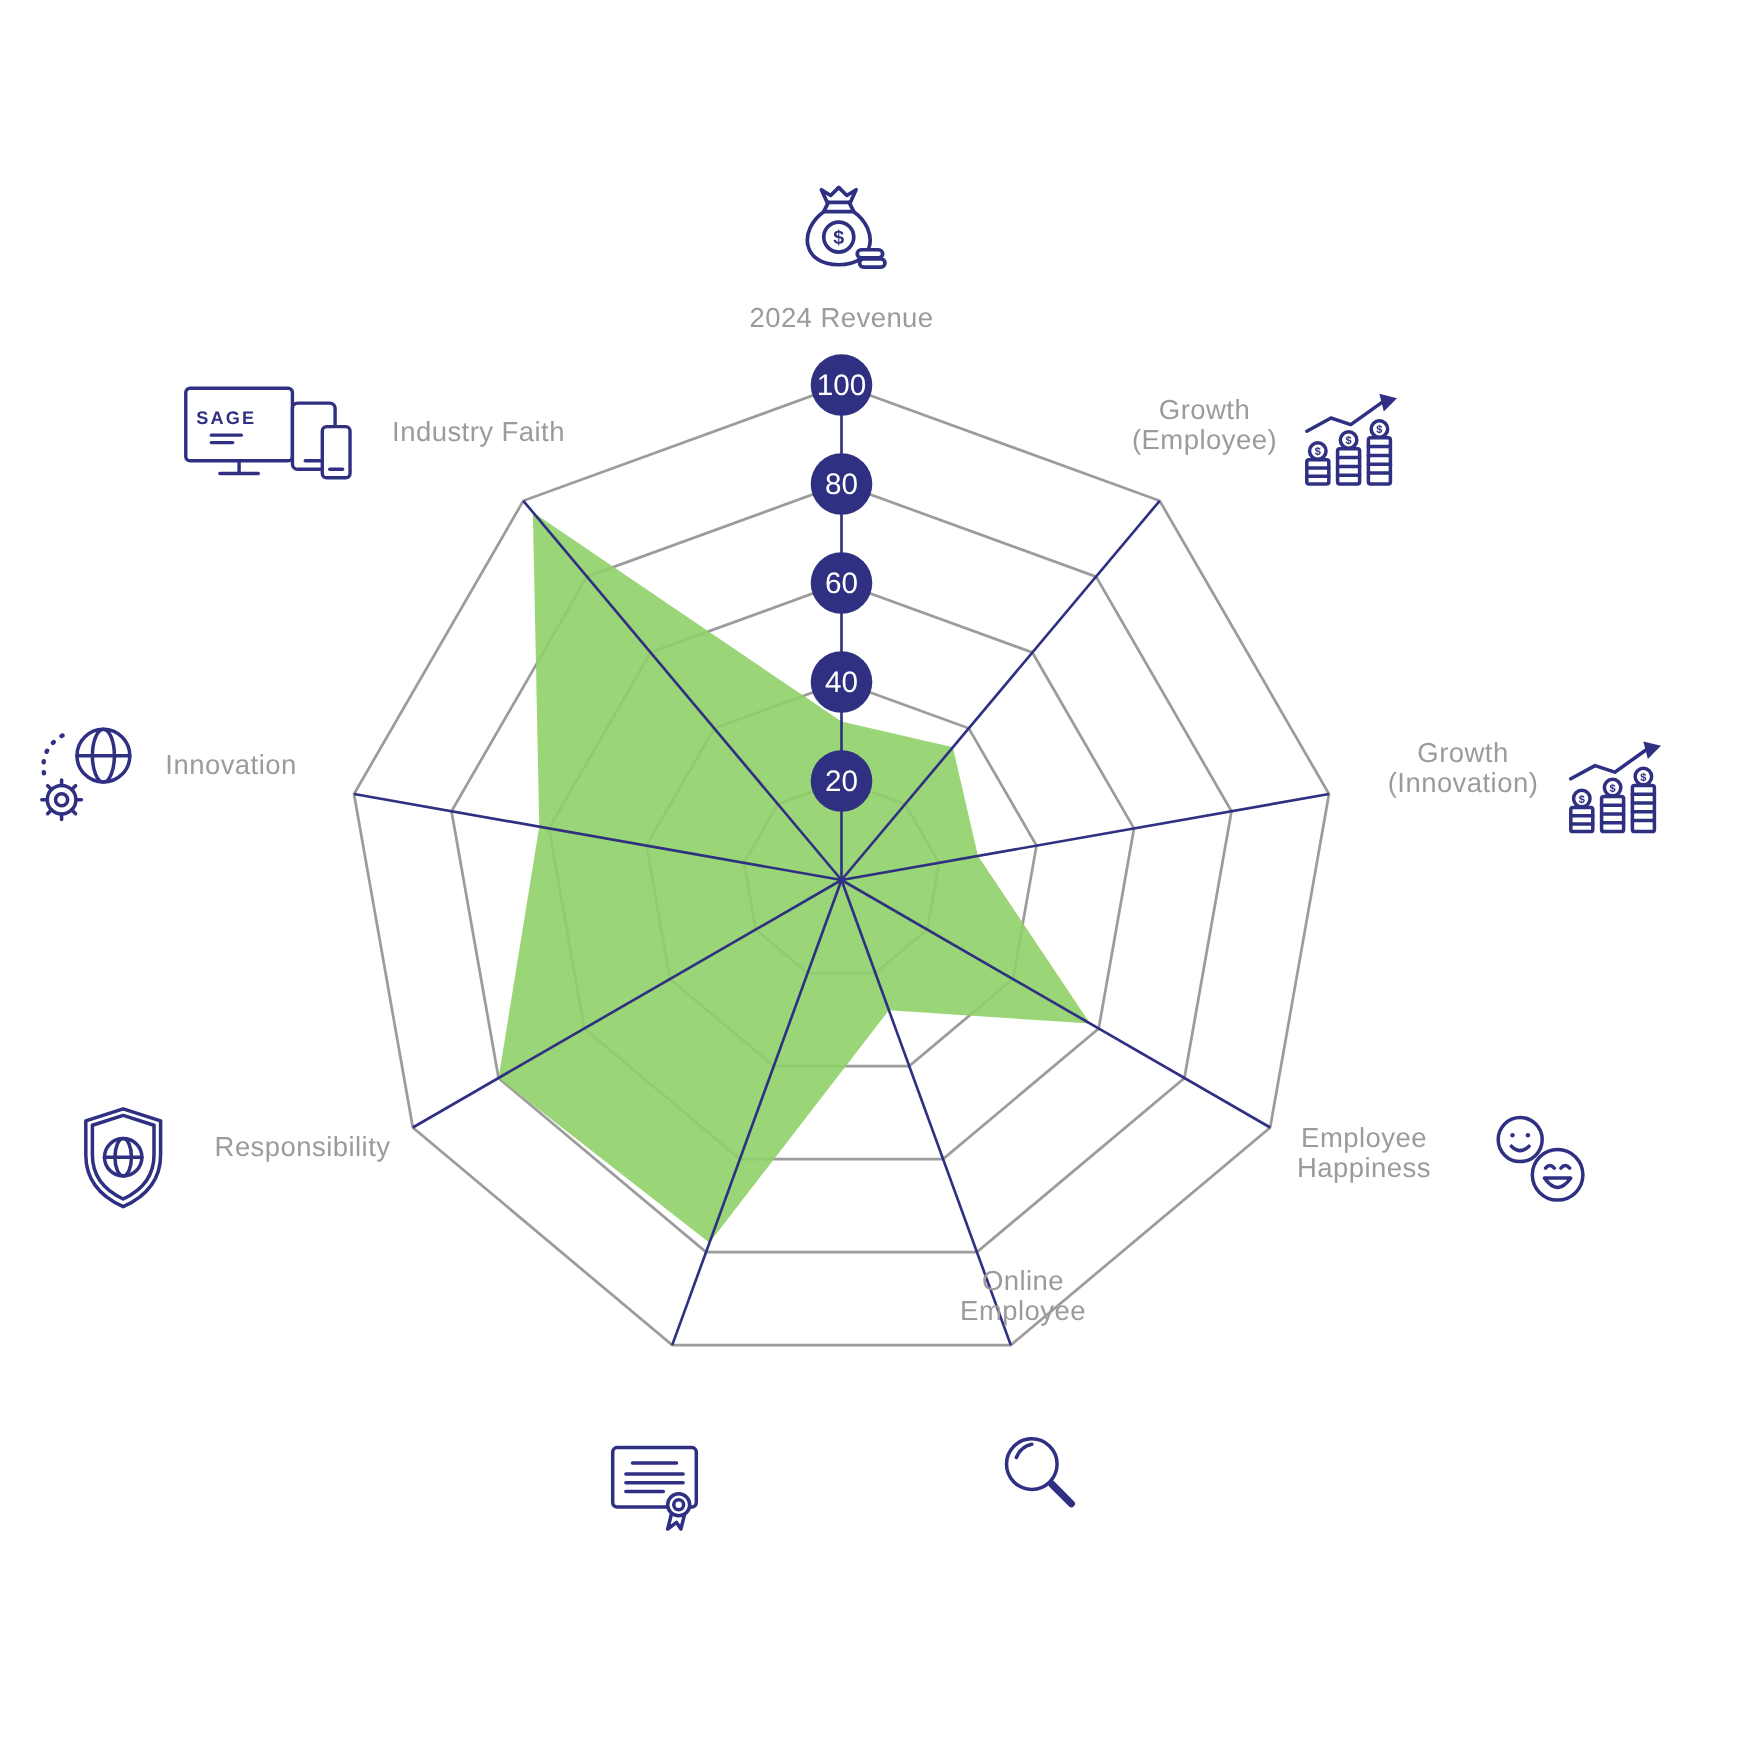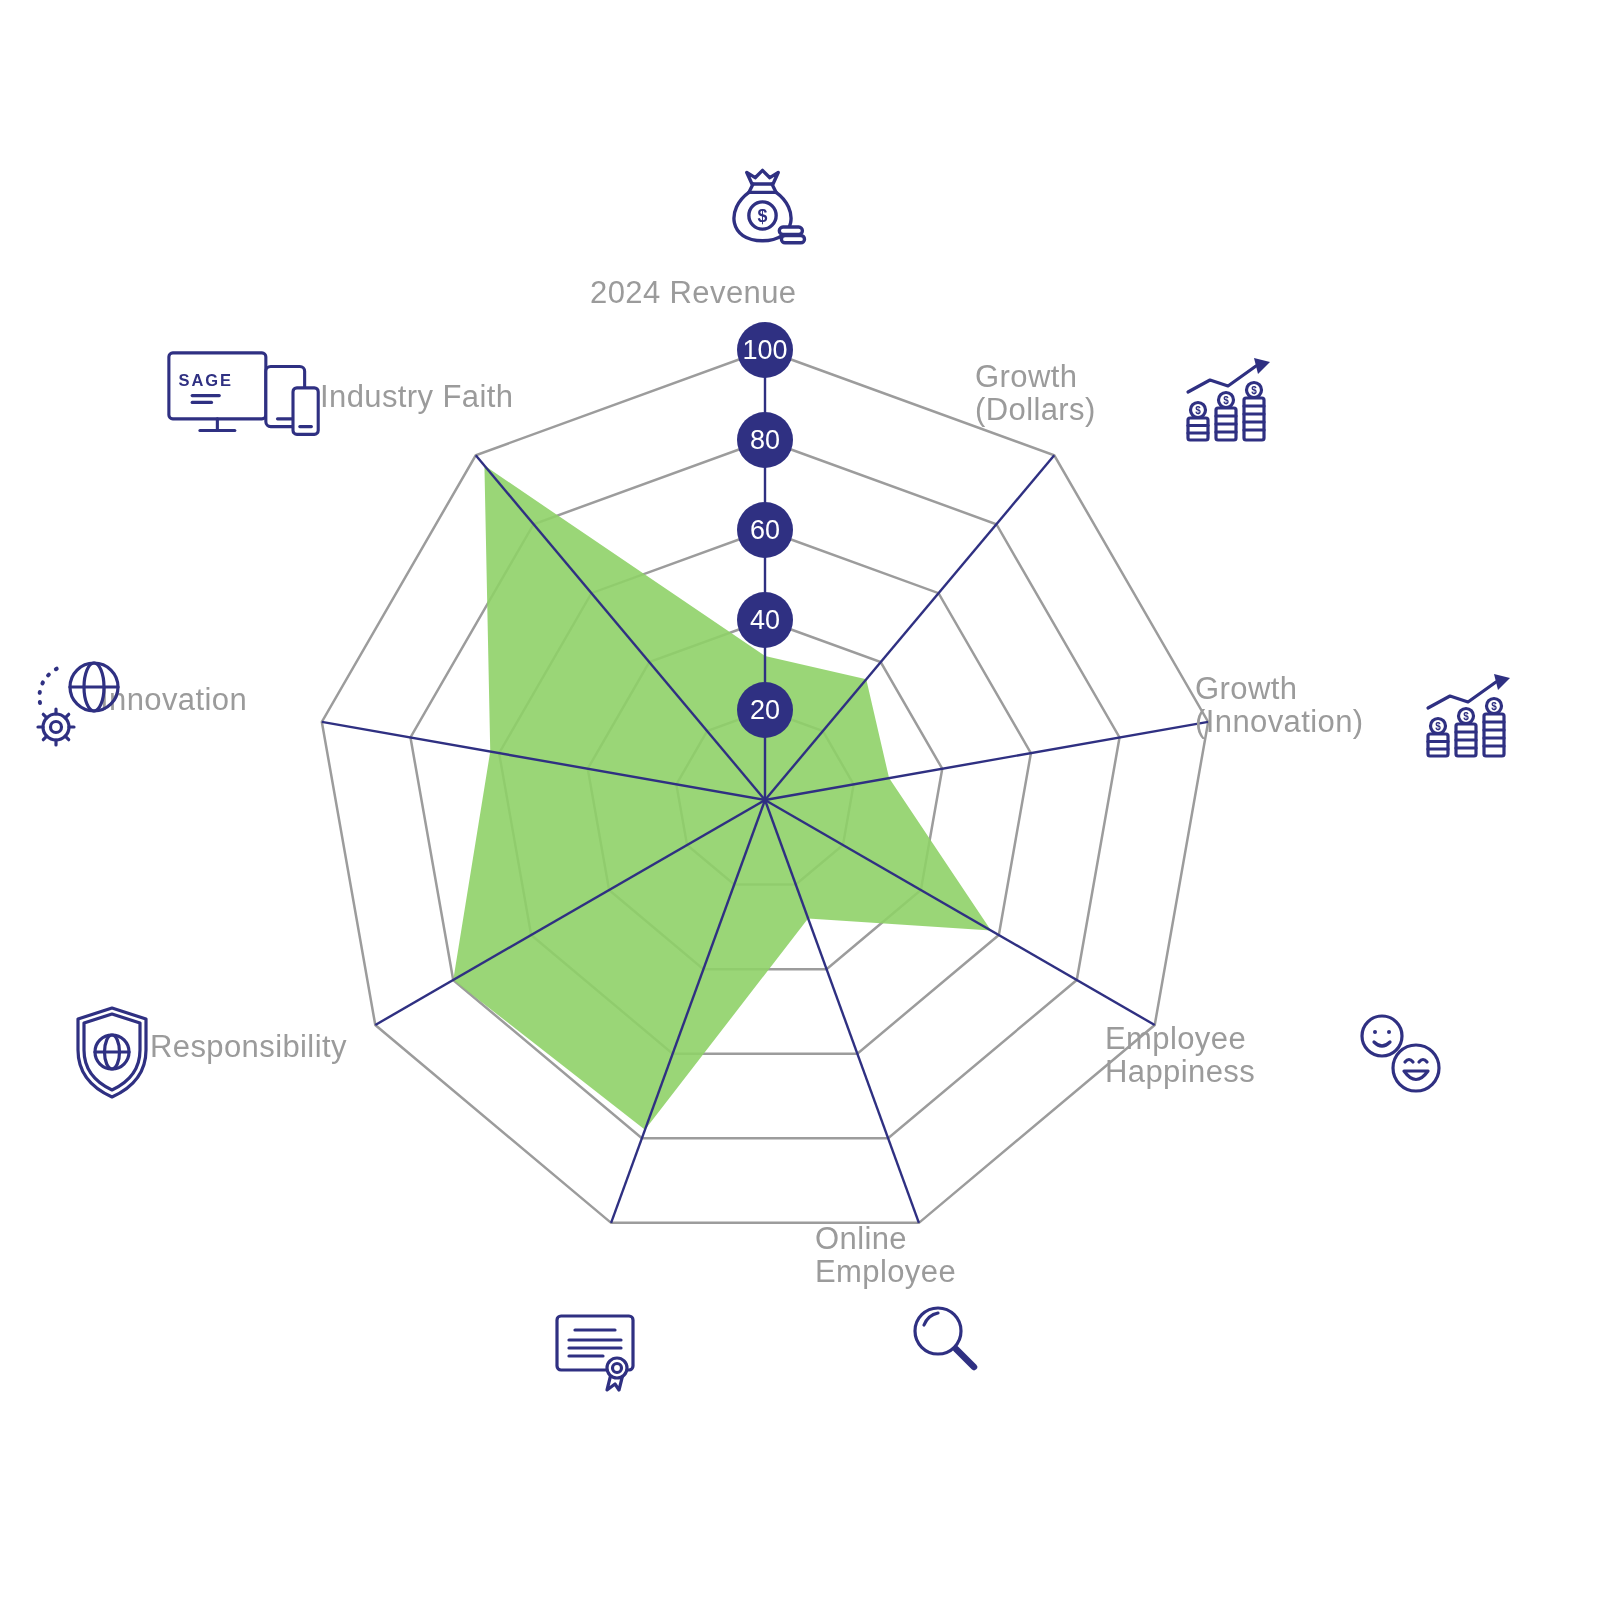--- a/index.html
+++ b/index.html
@@ -10,9 +10,9 @@
   }
   #radar-svg{position:absolute;left:0;top:0;}
   .axis-label{
-    position:absolute;
+    position:absolute;text-align:center;
     color:var(--label-gray,#9b9b9b);
-    font-size:31px;line-height:1.07;letter-spacing:.4px;font-weight:400;
+    font-size:25px;line-height:1.07;letter-spacing:.4px;font-weight:400;
   }
   .lbl-line{display:block;}
   .icon{position:absolute;}

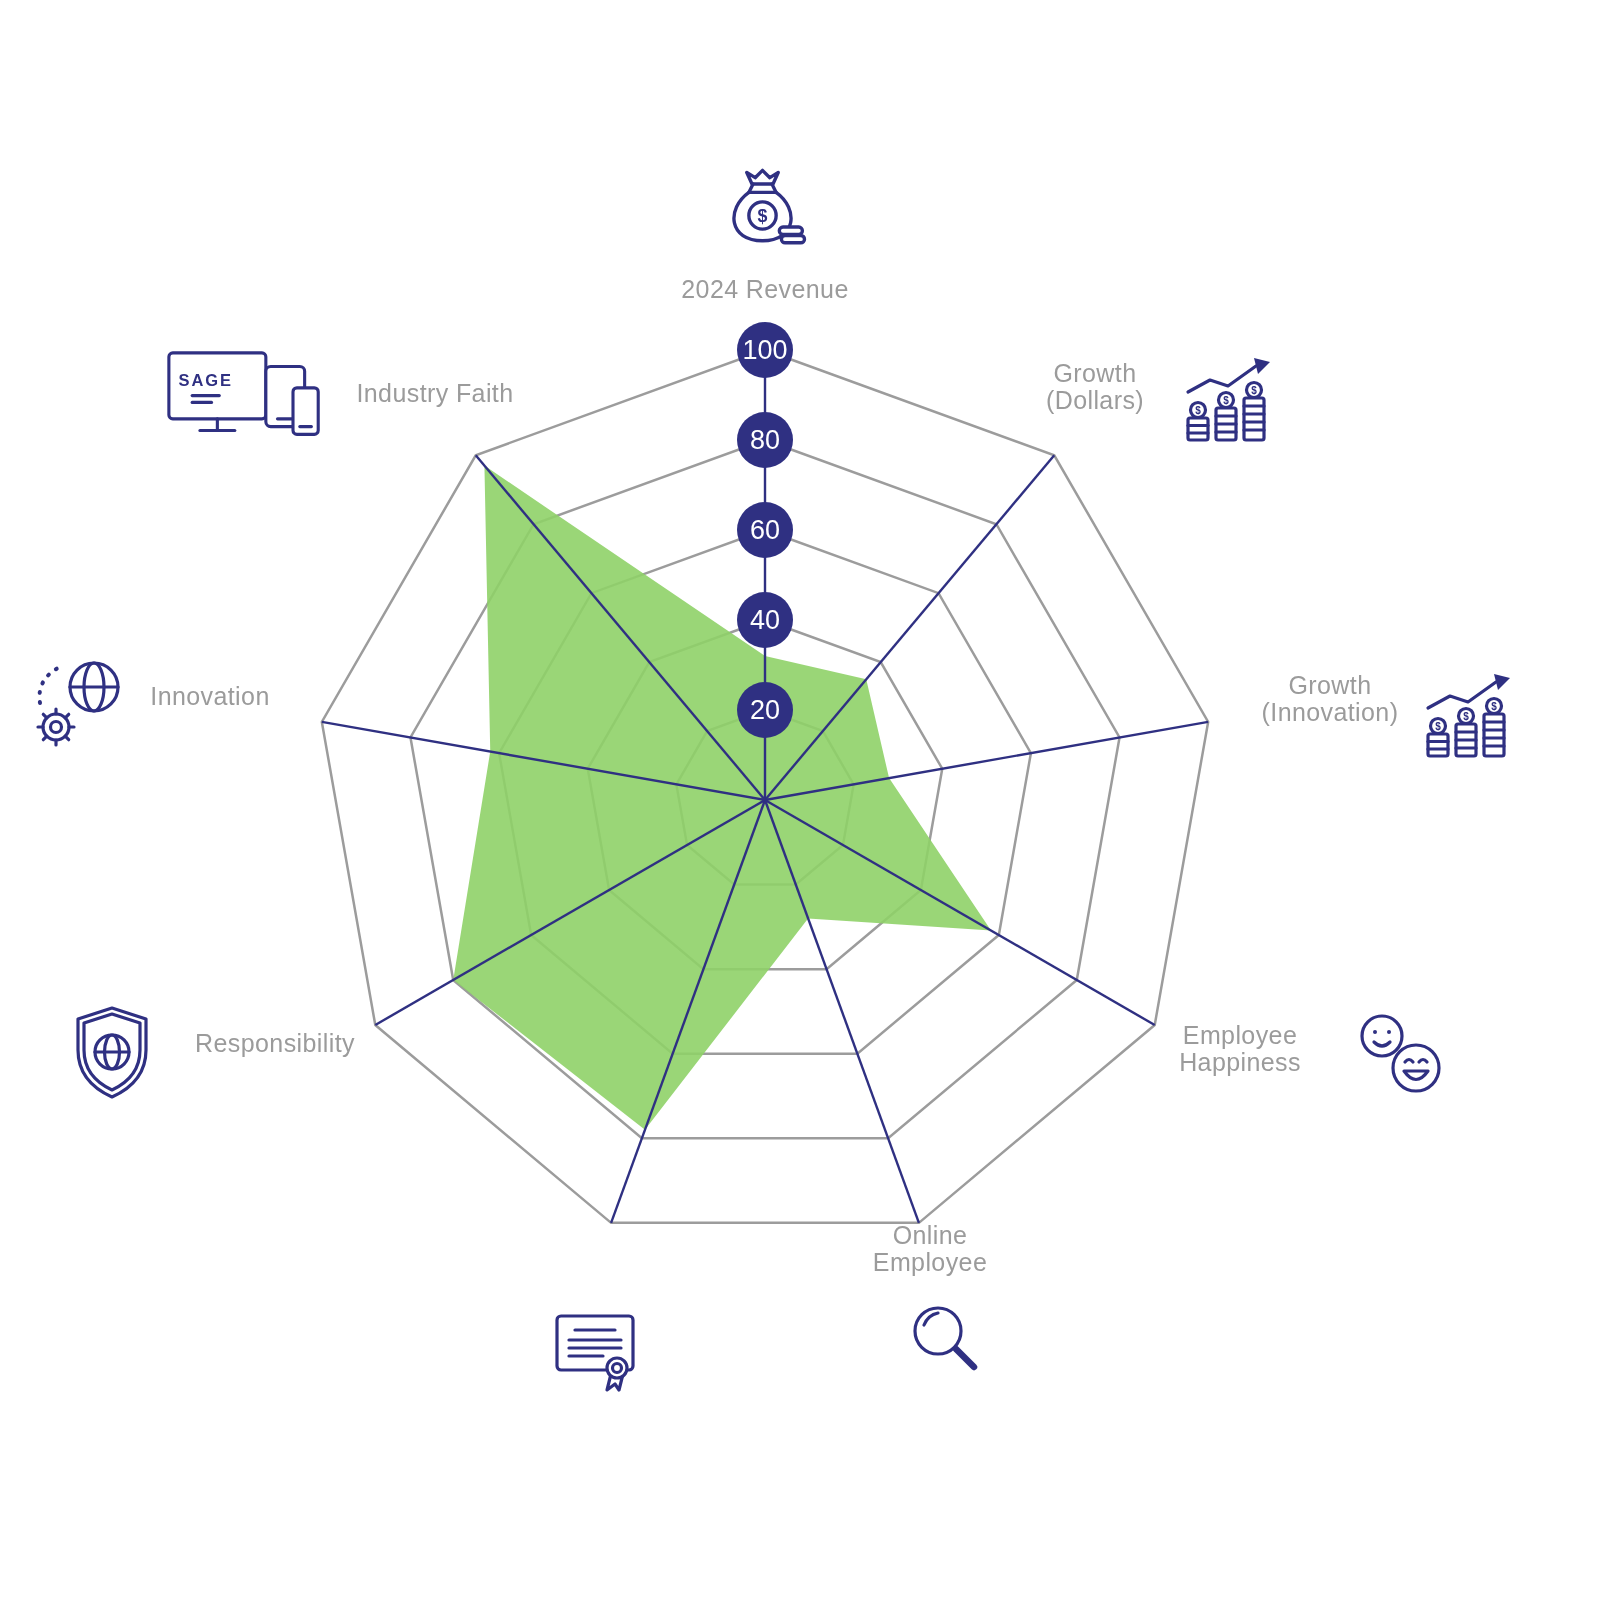--- a/index.html
+++ b/index.html
@@ -60,7 +60,7 @@
 
 <div class="axis-label" style="left:975px;top:360px;width:240px">
   <span class="lbl-line">Growth</span>
-  <span class="lbl-line">(Dollars)</span>
+  <span class="lbl-line">(Employee)</span>
 </div>
 
 <div class="axis-label" style="left:1195px;top:672px;width:270px">

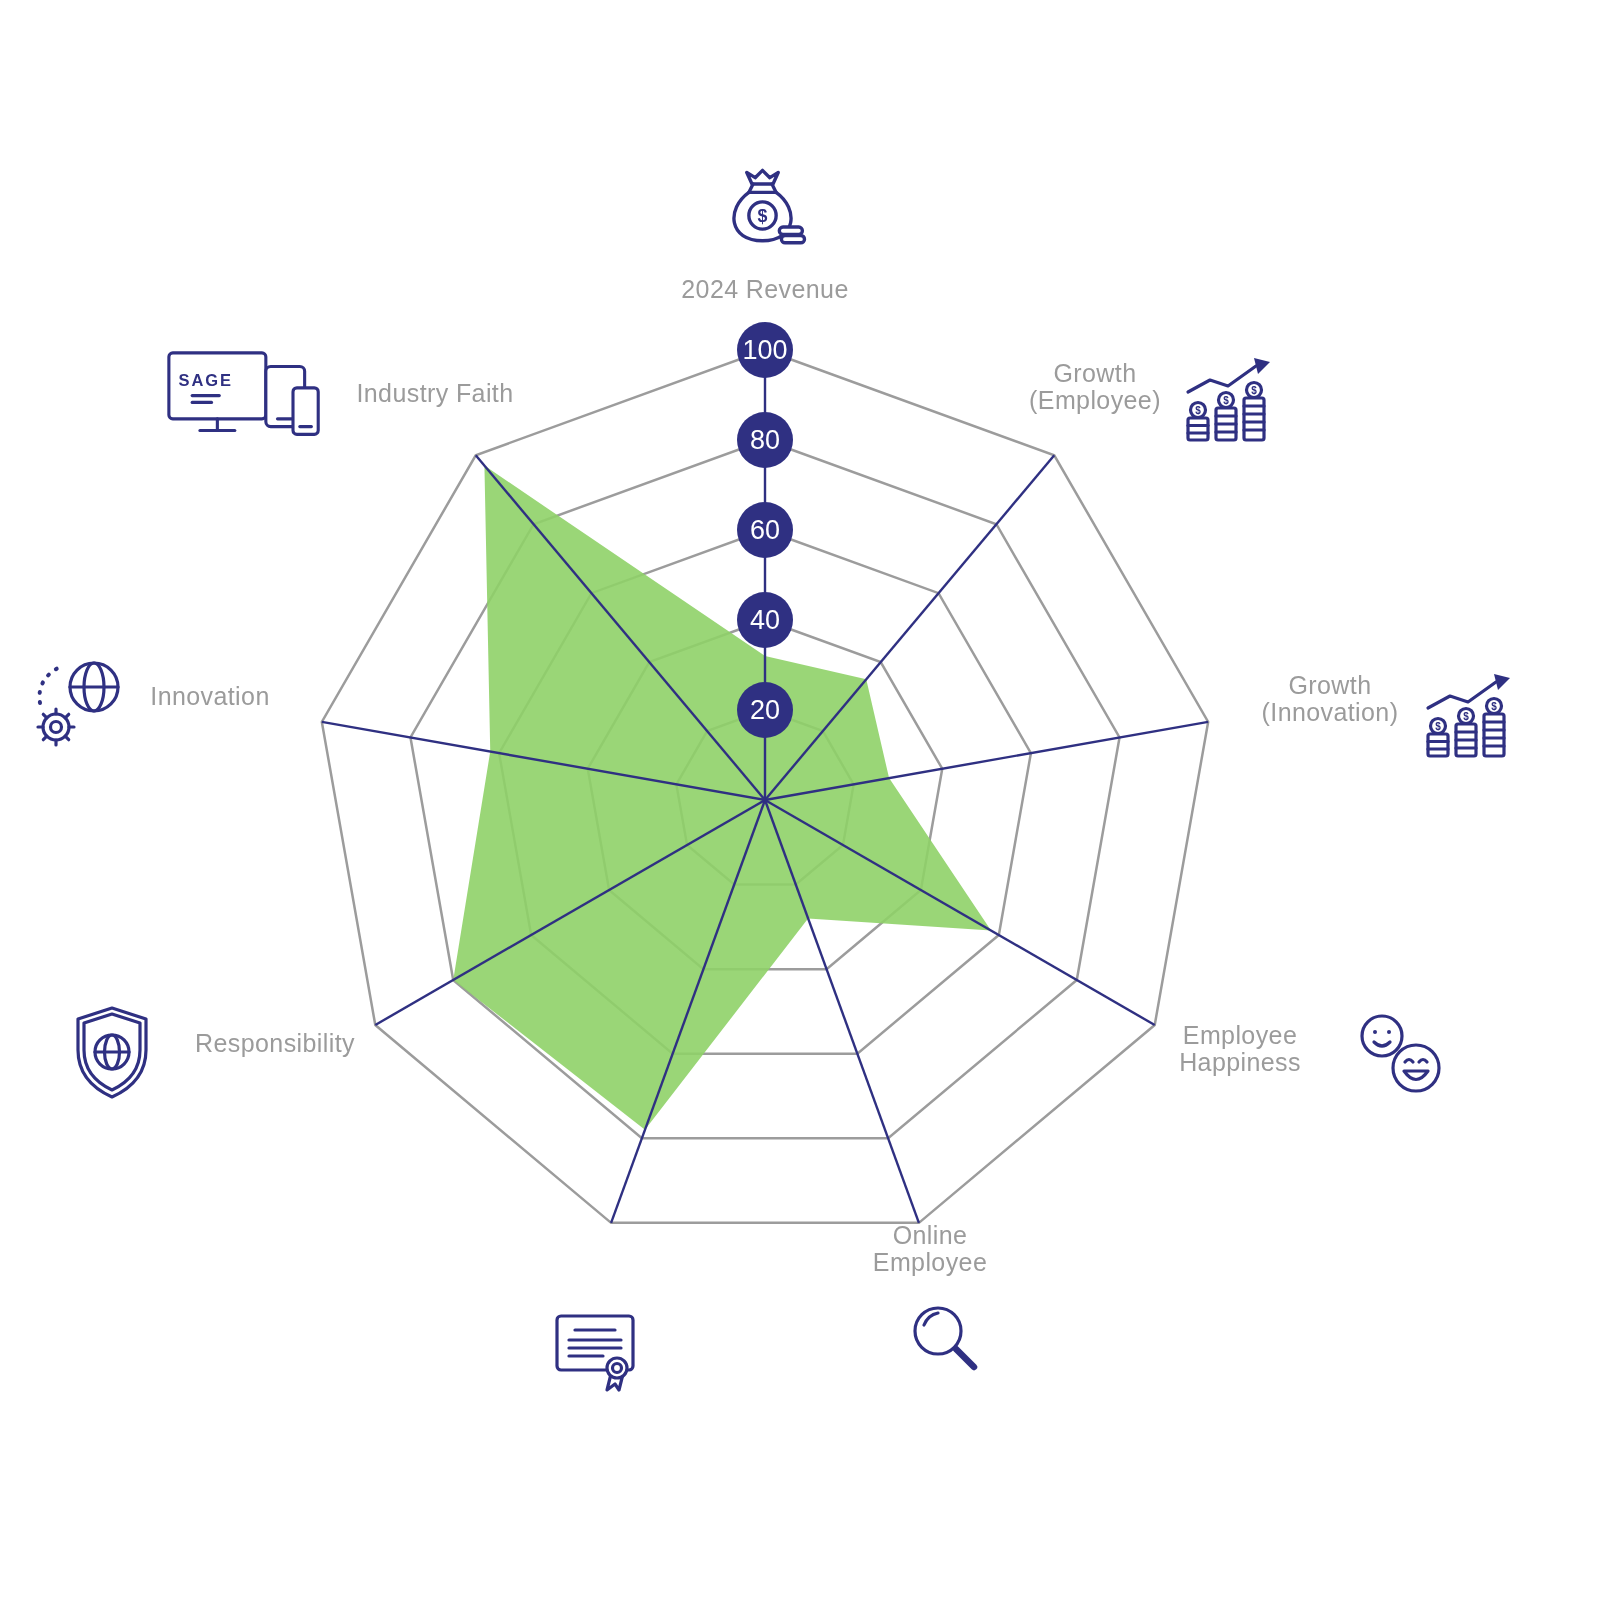--- a/index.html
+++ b/index.html
@@ -73,7 +73,7 @@
   <span class="lbl-line">Happiness</span>
 </div>
 
-<div class="axis-label" style="left:815px;top:1222px;width:230px">
+<div class="axis-label" style="left:815px;top:1152px;width:230px">
   <span class="lbl-line">Online</span>
   <span class="lbl-line">Employee</span>
 </div>

